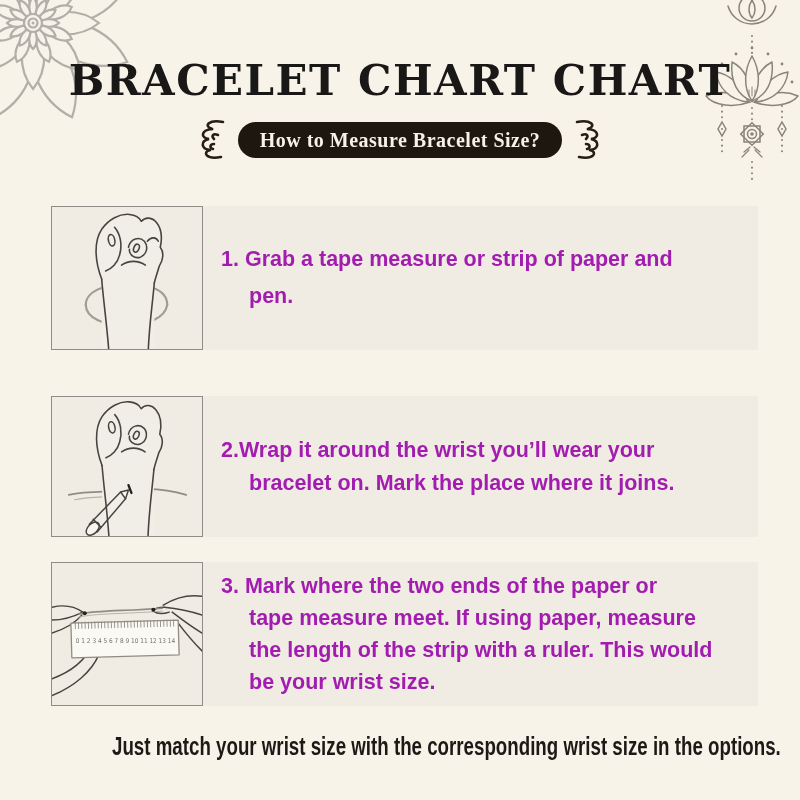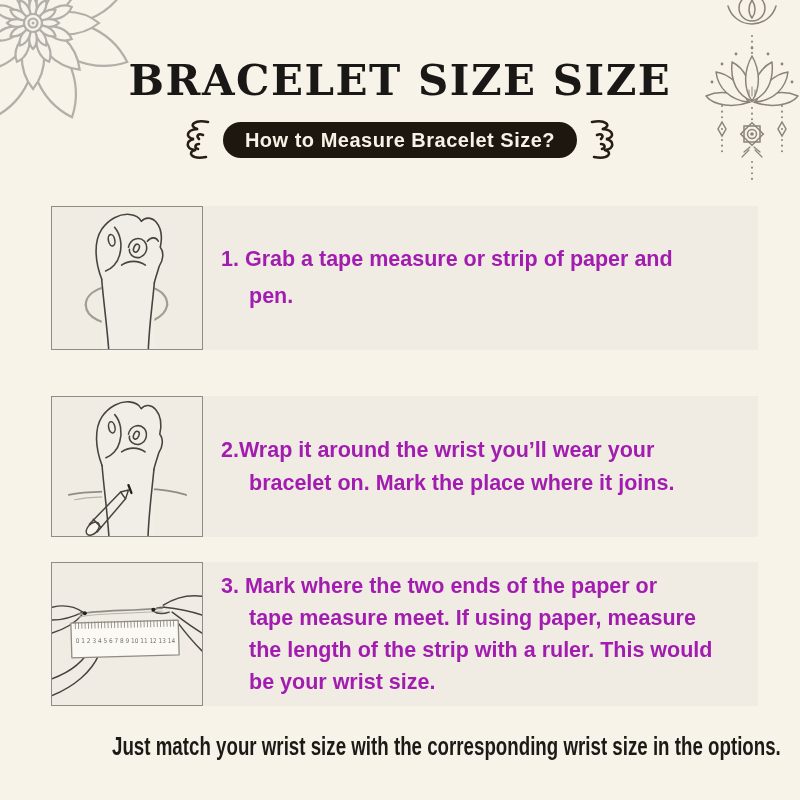--- a/index.html
+++ b/index.html
@@ -152,7 +152,7 @@
     </g>
   </svg>
 
-  <h1 class="title">BRACELET SIZE SIZE</h1>
+  <h1 class="title">BRACELET CHART CHART</h1>
 
   <div class="badge-row">
     <svg class="swirl left" width="28" height="44" viewBox="0 0 28 44">

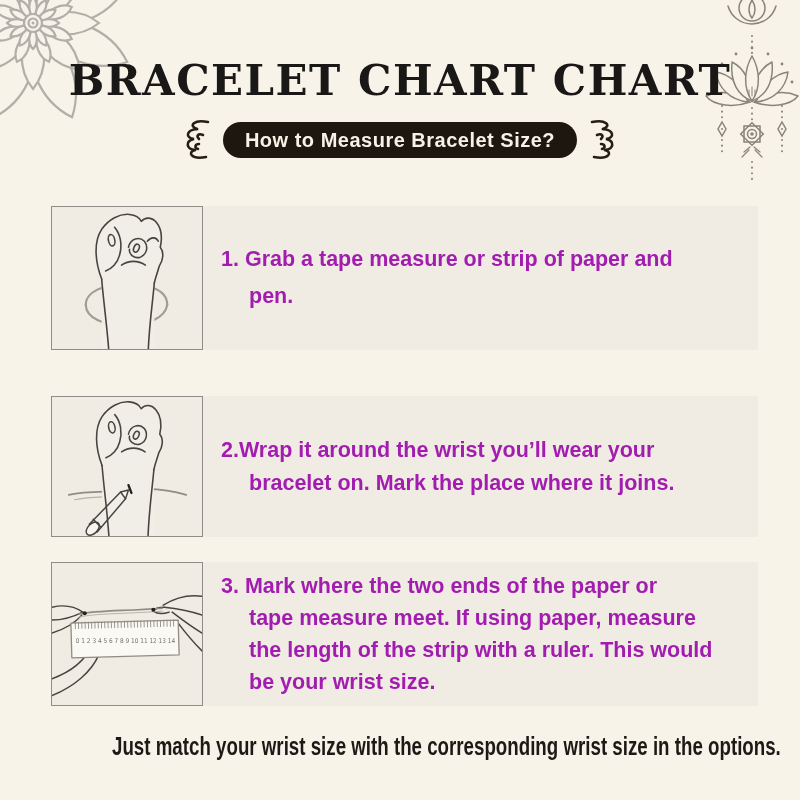--- a/index.html
+++ b/index.html
@@ -25,7 +25,7 @@
   .badge{
     background:#1d1710; color:#f7f2e6; height:36px; line-height:36px;
     border-radius:18px; padding:0 22px;
-    font-family:Liberation Sans, sans-serif; font-weight:700; font-size:20px;
+    font-family:Liberation Serif, serif; font-weight:700; font-size:20px;
     letter-spacing:.5px; white-space:nowrap;text-align:right;
   }
   .swirl{display:block;}

